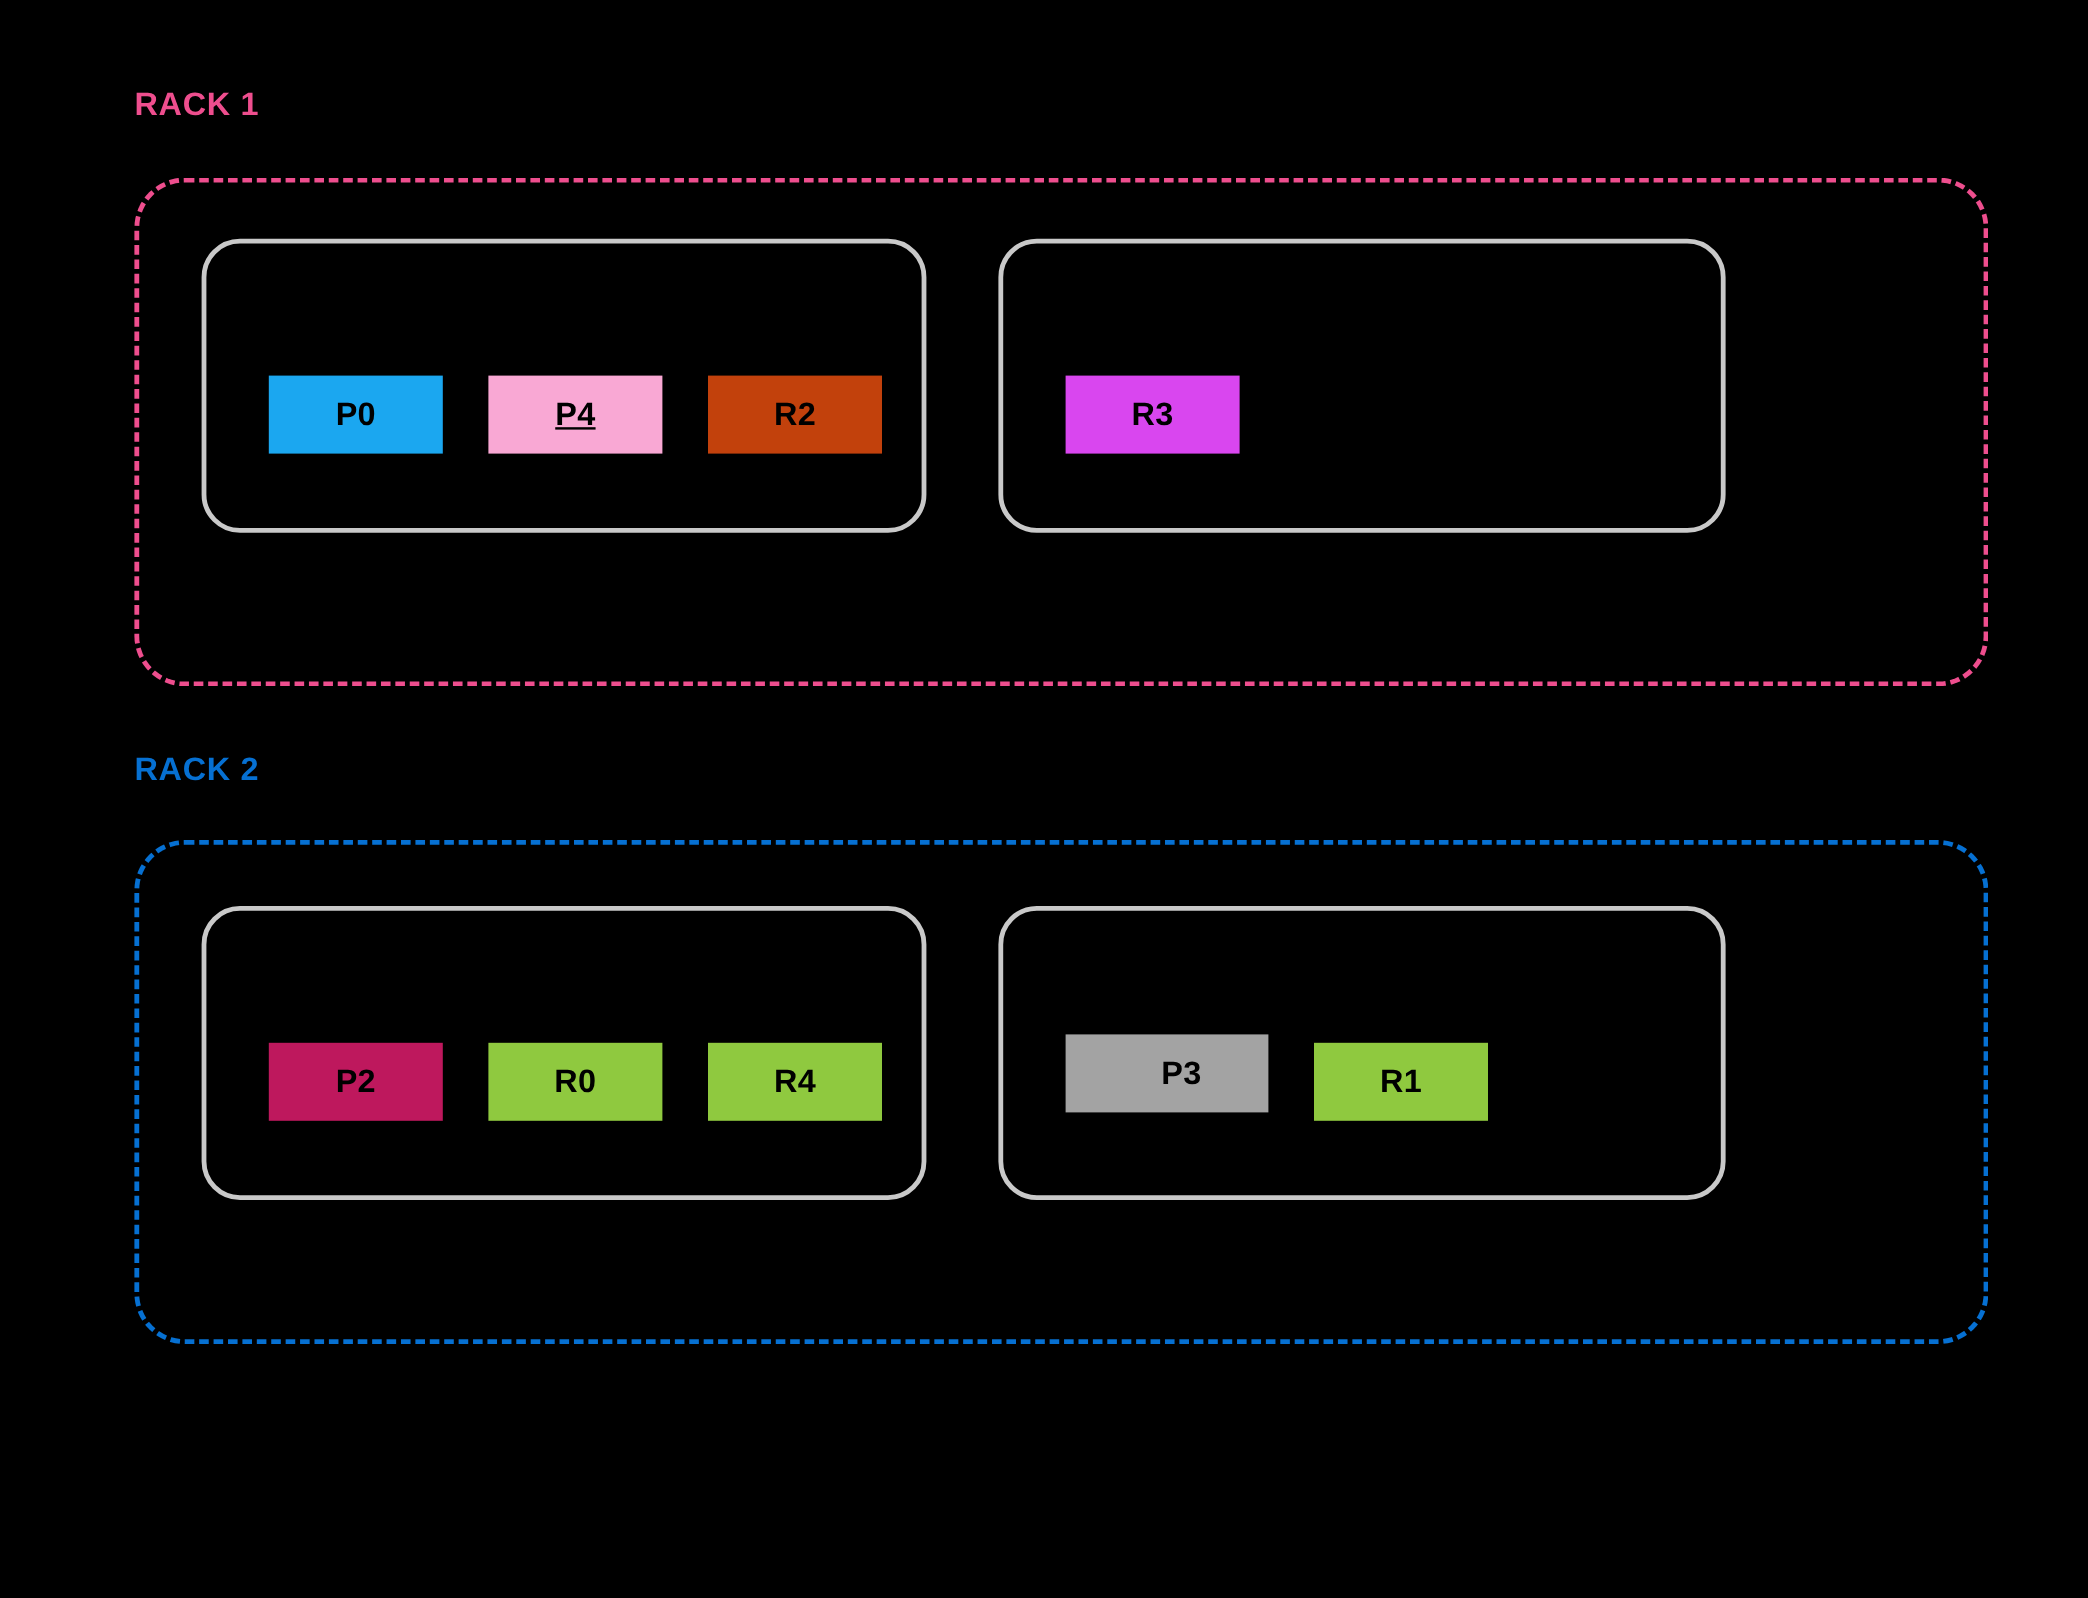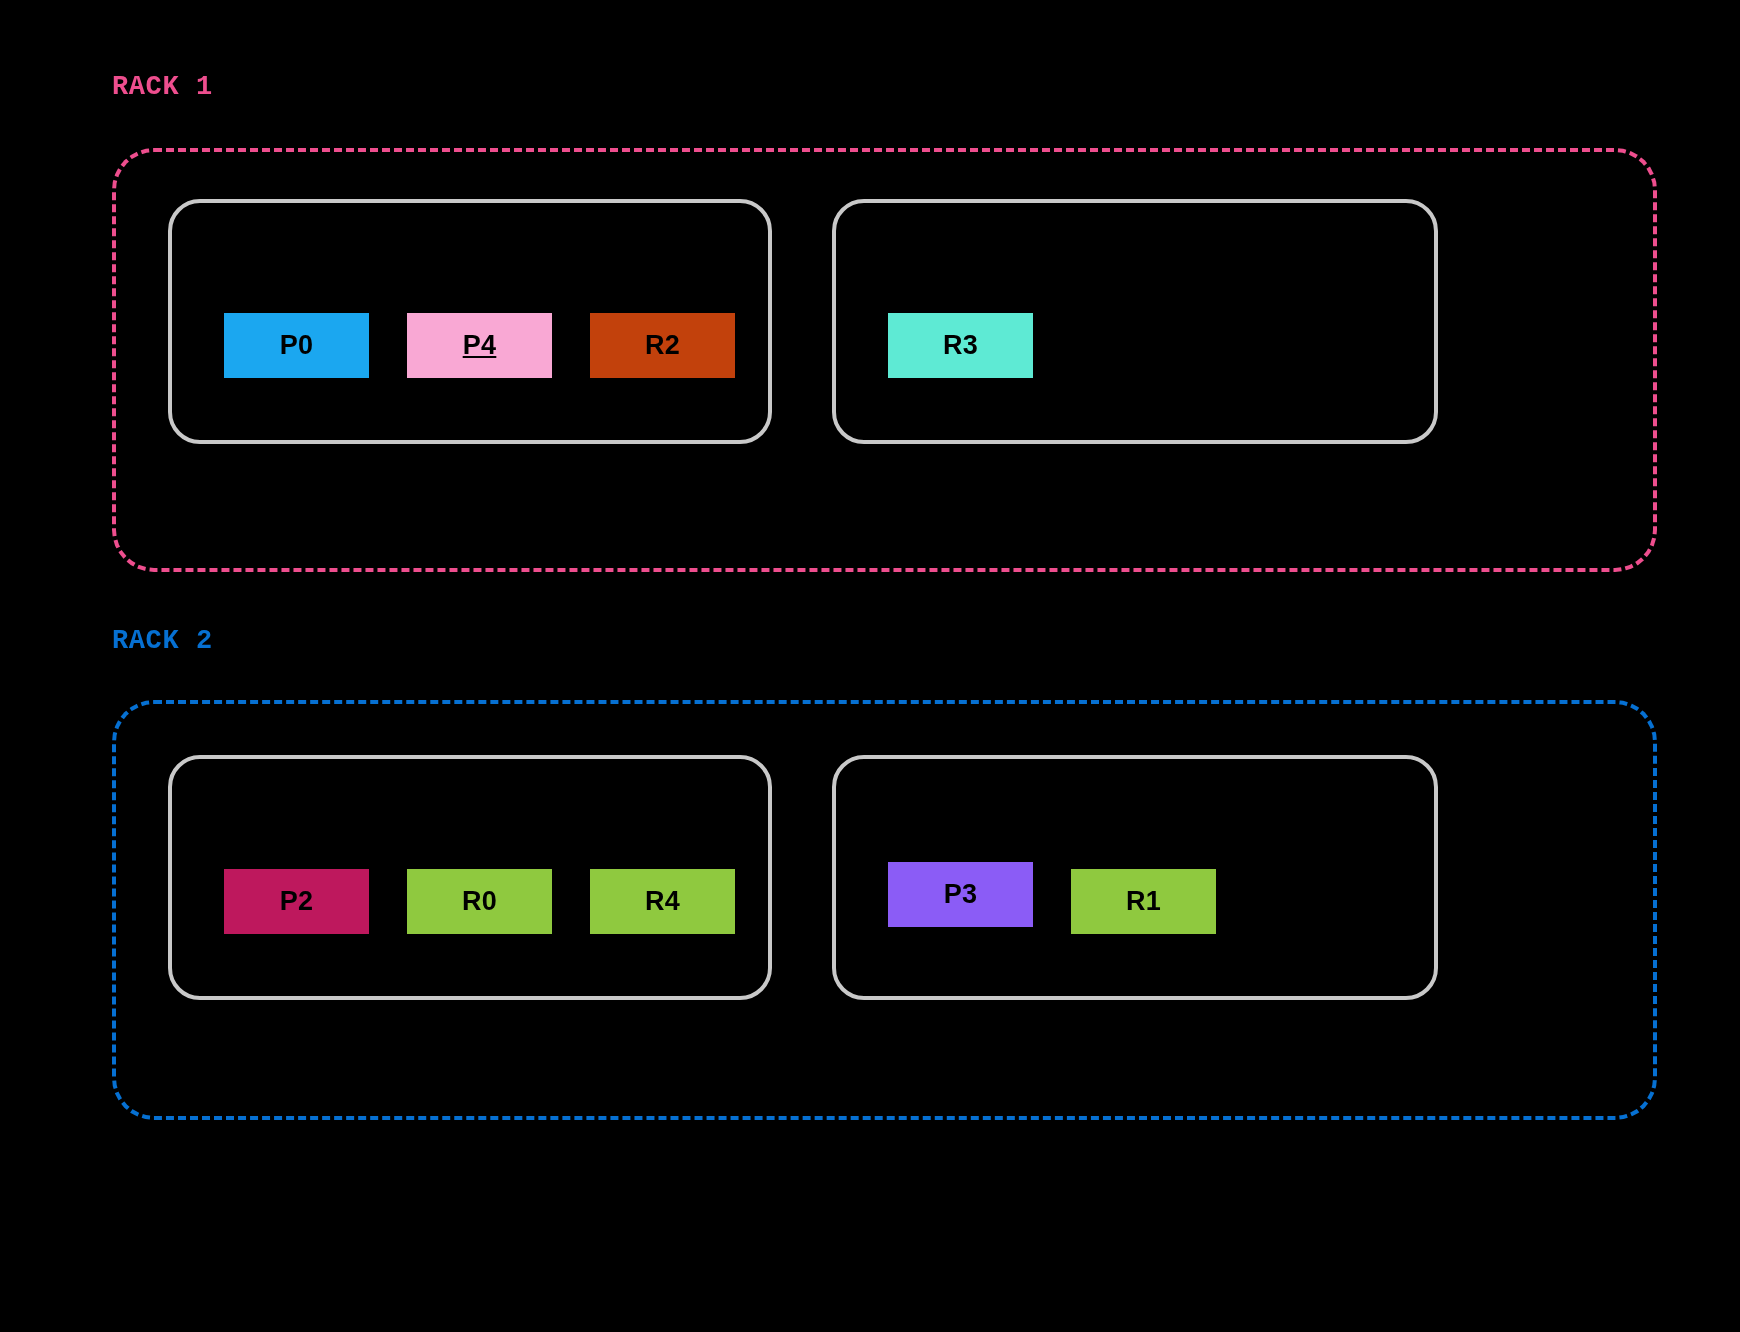--- a/index.html
+++ b/index.html
@@ -38,7 +38,6 @@
     line-height: 1;
     white-space: nowrap;
     text-transform: uppercase;
-    font-family: Liberation Mono, monospace;
   }
 
   .rack-box {

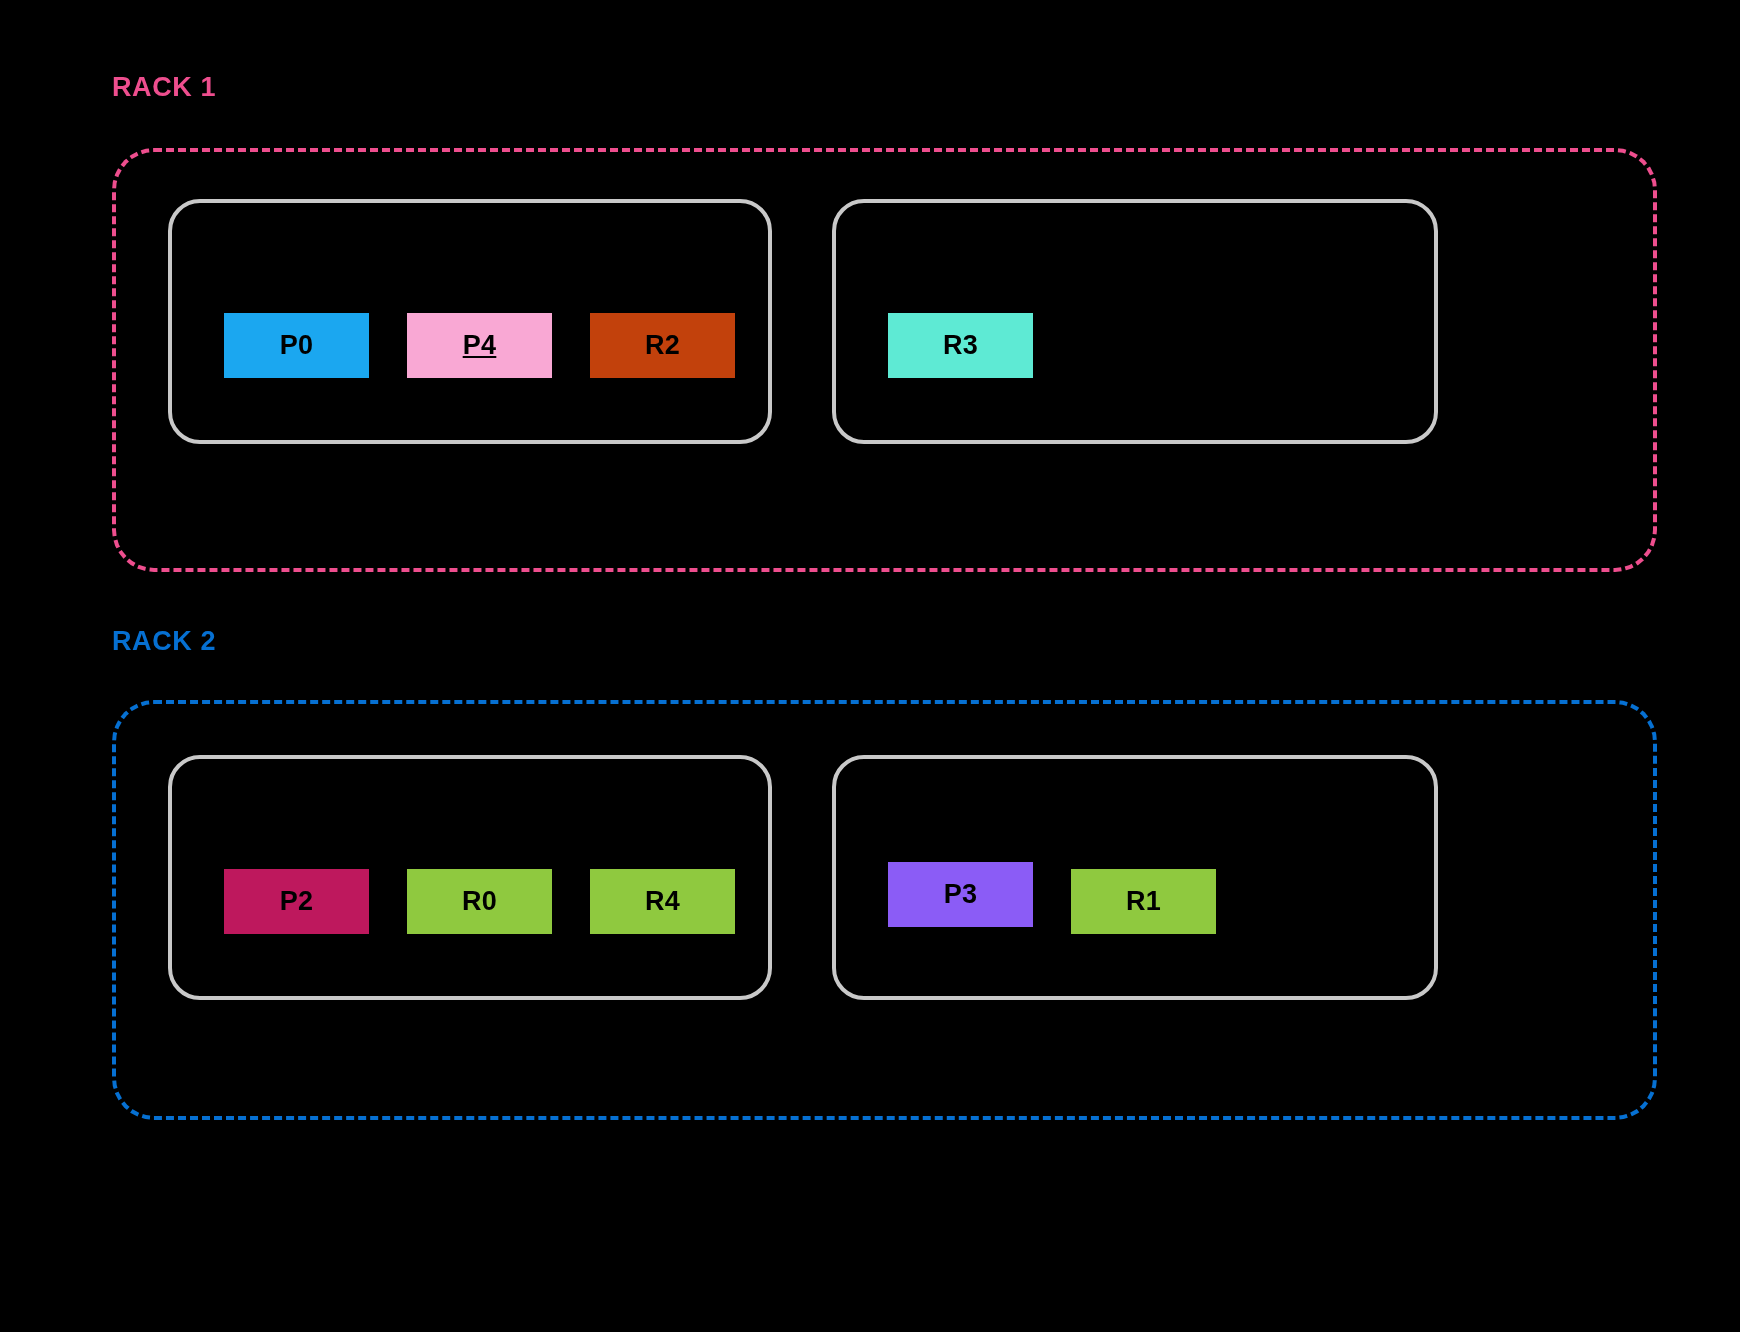--- a/index.html
+++ b/index.html
@@ -104,7 +104,7 @@
     </div>
     <div class="node" style="left: 832px; top: 199px; width: 606px; height: 245px; border-color: rgb(201, 201, 201);">
       <div class="node-items">
-        <div class="chip" style="background: #5eead4; color: rgb(0, 0, 0);">R3</div>
+        <div class="chip" style="background: #d946ef; color: rgb(0, 0, 0);">R3</div>
       </div>
     </div>
     <div class="rack" style="top: 0px;">

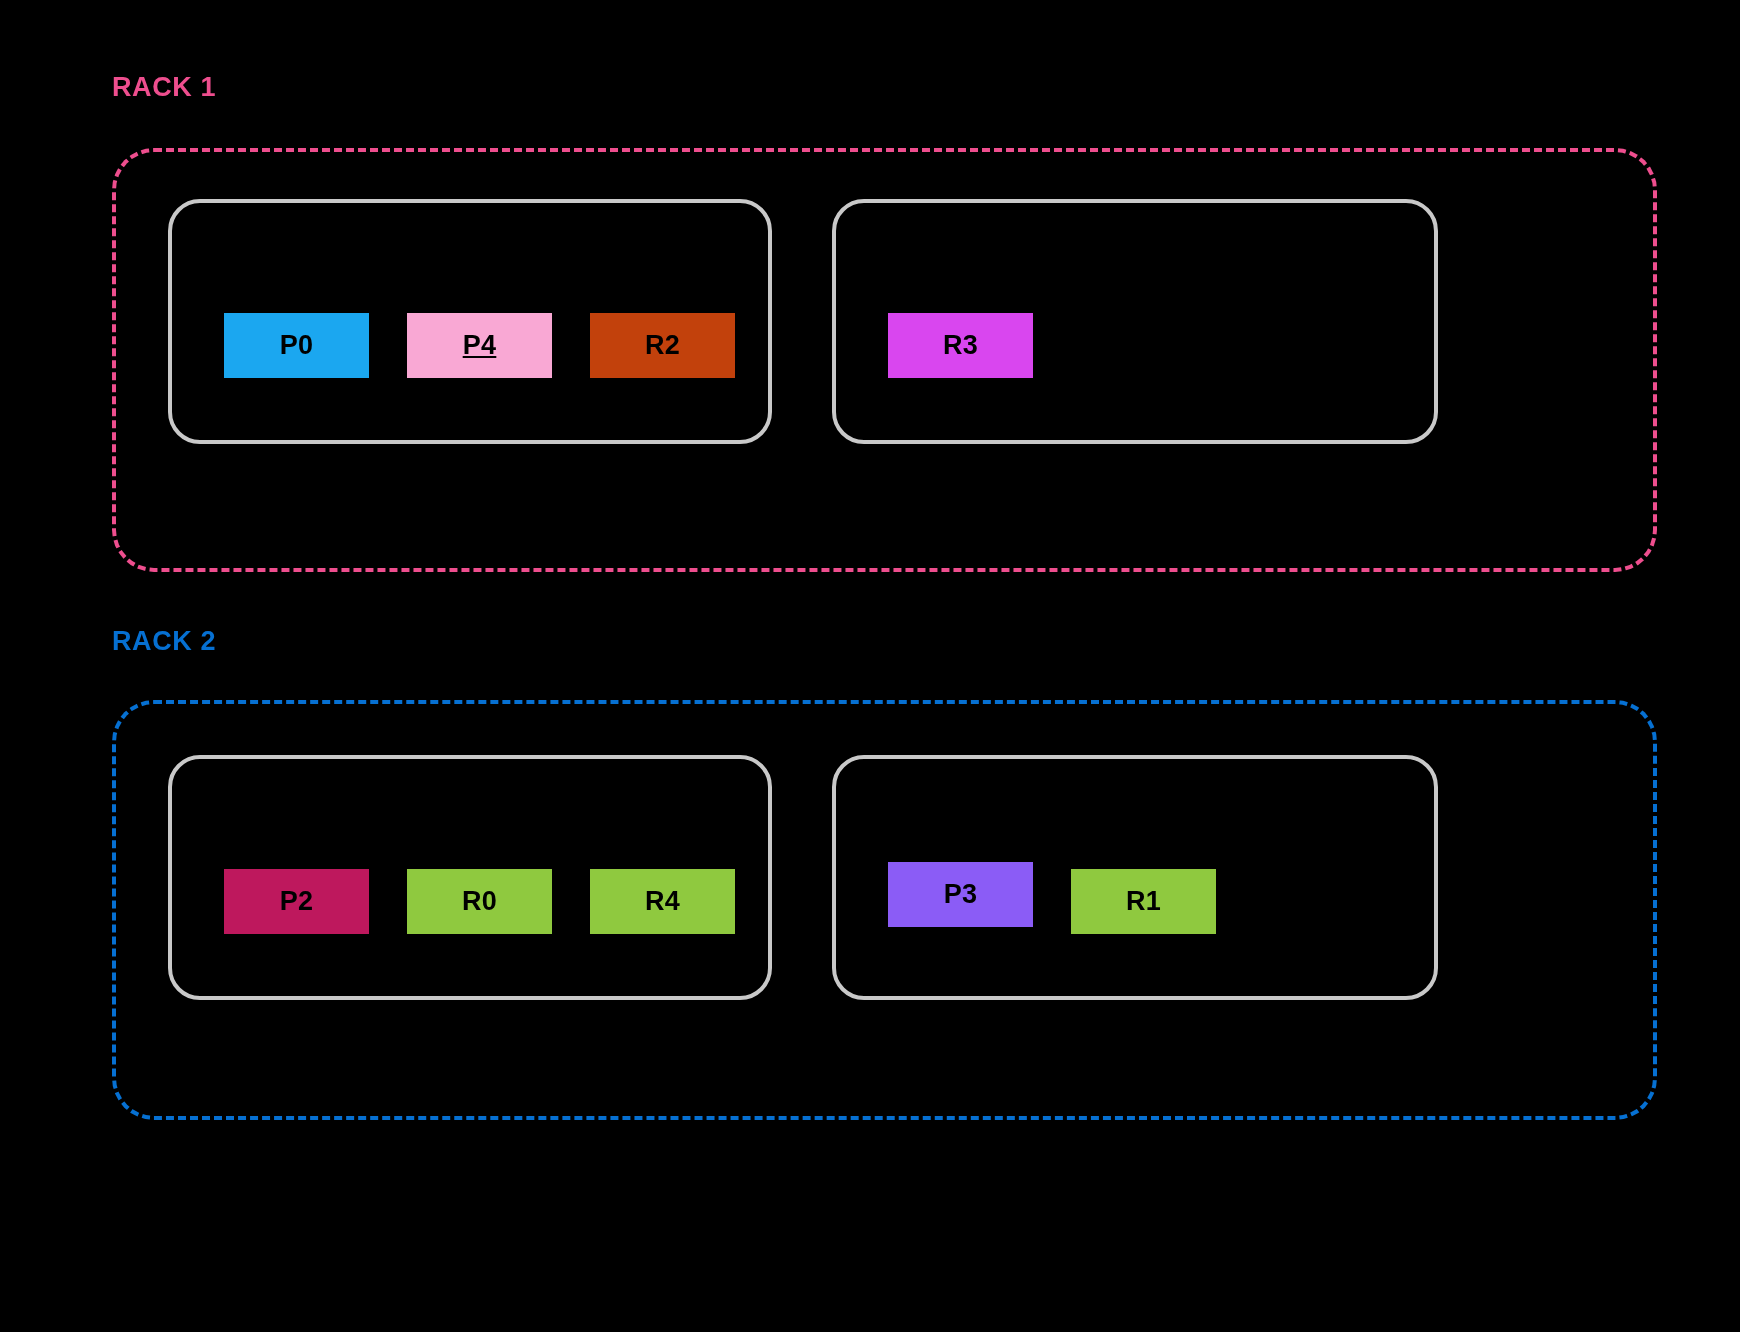--- a/index.html
+++ b/index.html
@@ -120,7 +120,7 @@
     </div>
     <div class="node" style="left: 832px; top: 755px; width: 606px; height: 245px; border-color: rgb(201, 201, 201);">
       <div class="node-items">
-        <div class="chip" style="background: #8b5cf6; color: rgb(0, 0, 0);">P3</div>
+        <div class="chip" style="background: #a3a3a3; color: rgb(0, 0, 0); padding-left: 24px;">P3</div>
         <div class="chip" style="background: rgb(143, 201, 63); color: rgb(0, 0, 0); margin-top: 14px;">R1</div>
       </div>
     </div>

